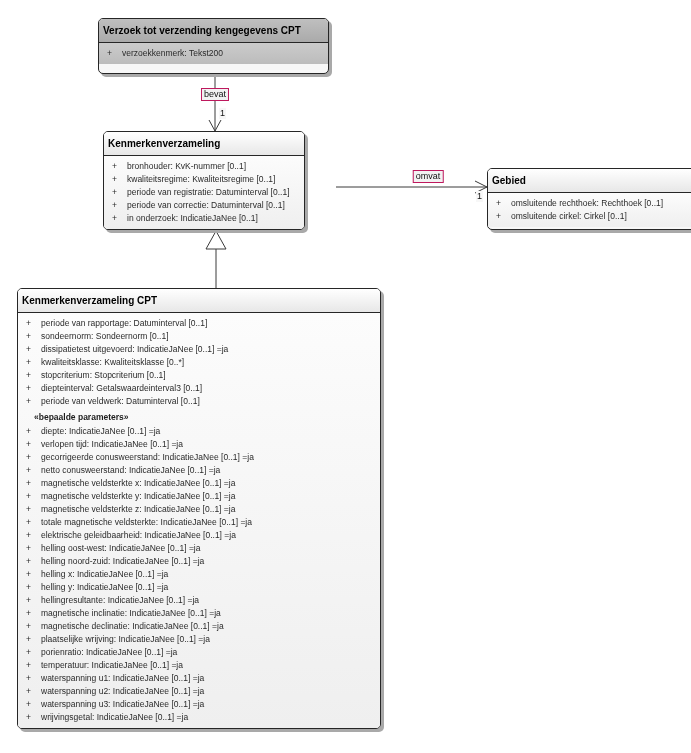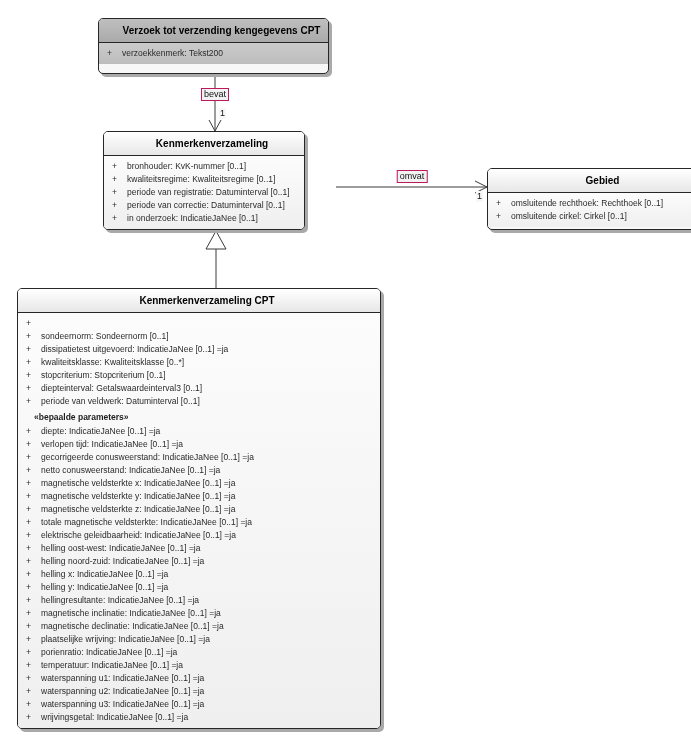--- a/index.html
+++ b/index.html
@@ -28,12 +28,12 @@
   }
   .uml-class .hdr {
     border-bottom: 1px solid #262626;
-    text-align: center;
+    text-align: left;
     font-weight: bold;
     font-size: 10px;
     line-height: 12px;
     color: #000000;
-    padding: 6px 4px 5px 20px;
+    padding: 6px 4px 5px 4px;
     background: linear-gradient(#ffffff, #e7e7e7);
     white-space: nowrap;
   }

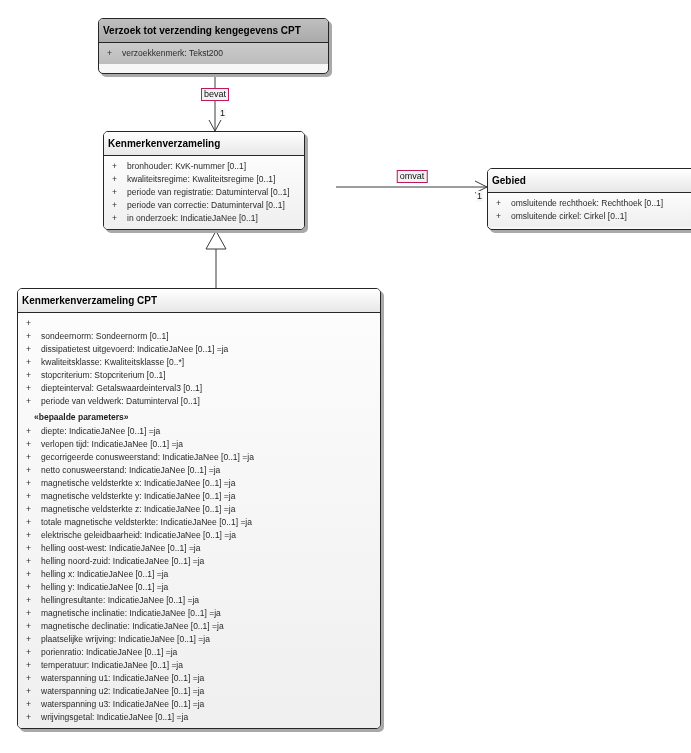--- a/index.html
+++ b/index.html
@@ -111,7 +111,7 @@
 
   <span class="edge-label" style="left:215px; top:88px; transform:translateX(-50%);">bevat</span>
   <span class="edge-mult" style="left:219px; top:108px;">1</span>
-  <span class="edge-label" style="left:412px; top:170px; transform:translateX(-50%);">omvat</span>
+  <span class="edge-label" style="left:428px; top:170px; transform:translateX(-50%);">omvat</span>
   <span class="edge-mult" style="left:476px; top:191px;">1</span>
 
   <div class="uml-class gray" style="left:98px; top:18px; width:231px; min-height:56px;">

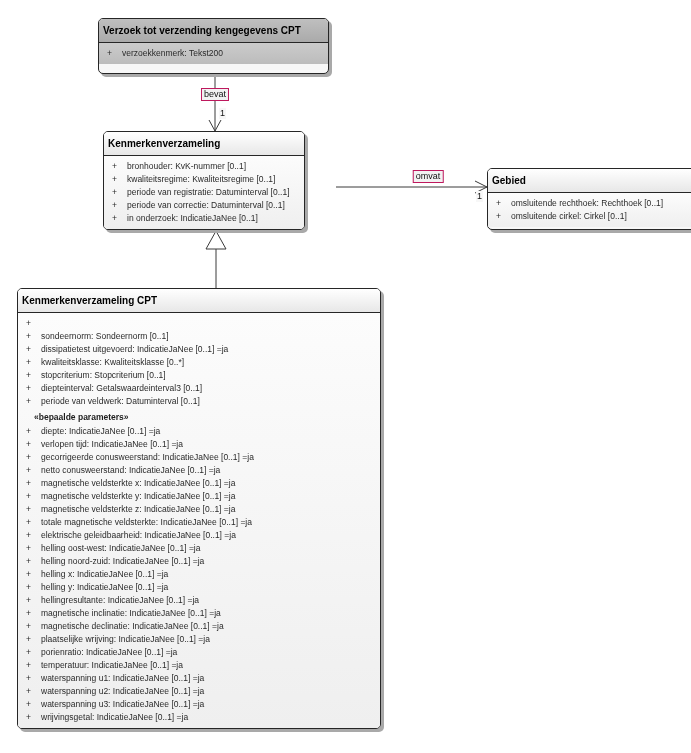--- a/index.html
+++ b/index.html
@@ -170,6 +170,7 @@
       <div>
           <div class="attr-row">
             <span class="plus">+</span>
+            <span class="attr-text">periode van rapportage: Datuminterval [0..1]</span>
           </div>
           <div class="attr-row">
             <span class="plus">+</span>

